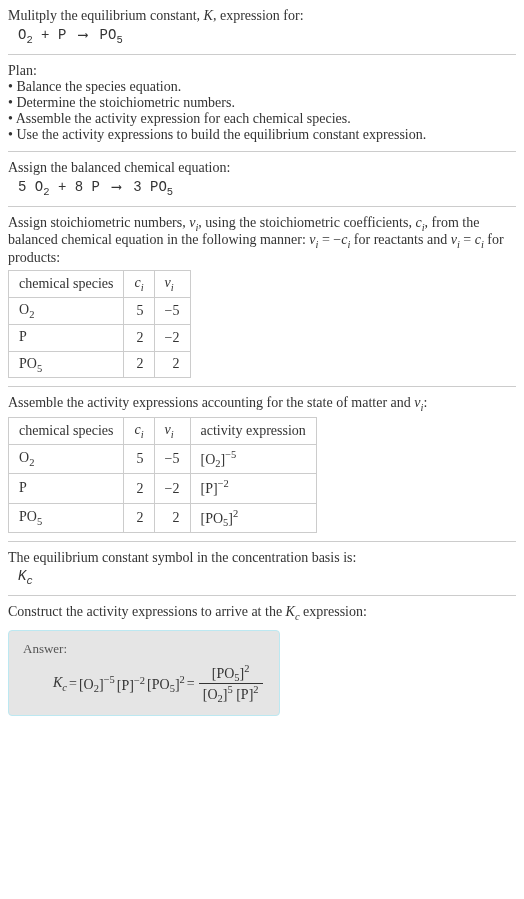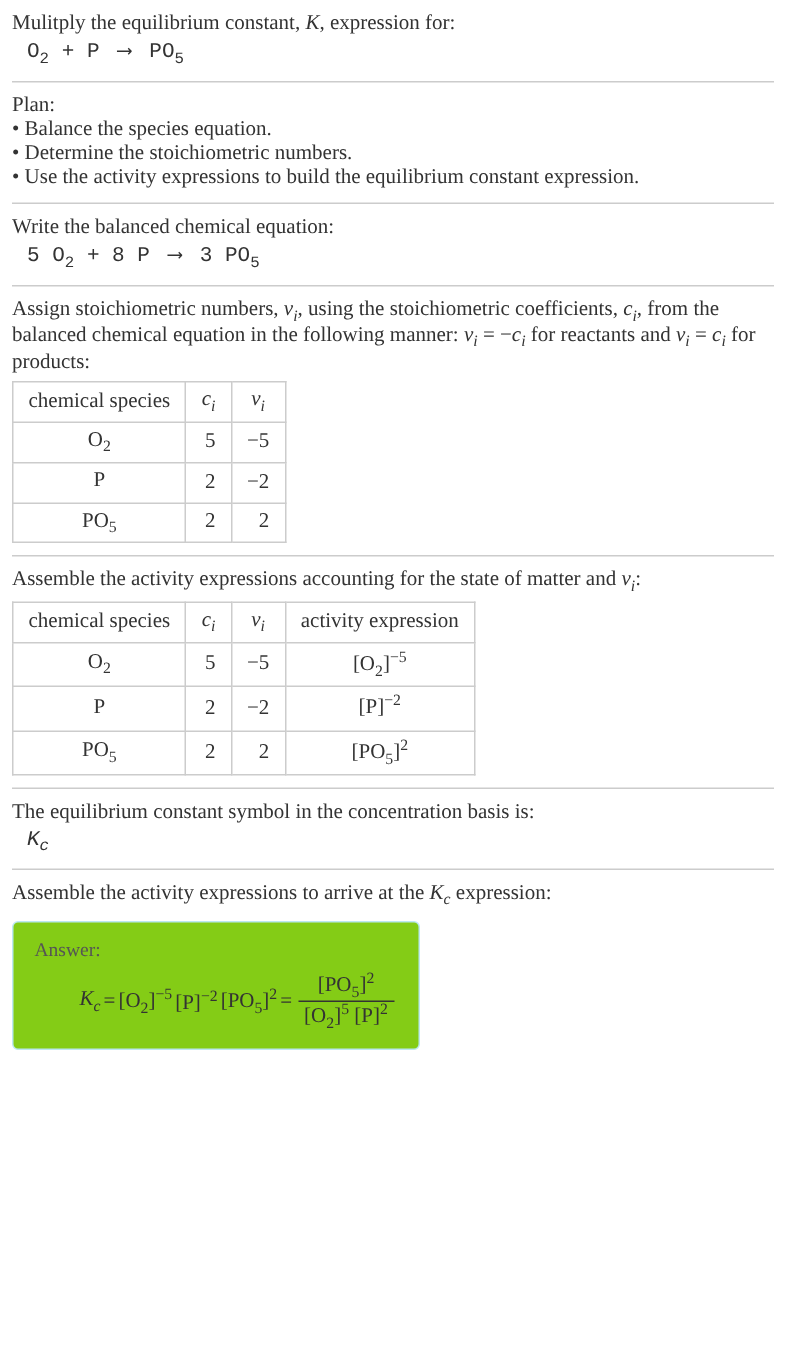--- a/index.html
+++ b/index.html
@@ -119,6 +119,7 @@
   <ul class="plan">
     <li>Balance the species equation.</li>
     <li>Determine the stoichiometric numbers.</li>
+    <li>Assemble the activity expression for each chemical species.</li>
     <li>Use the activity expressions to build the equilibrium constant expression.</li>
   </ul>
 </div>

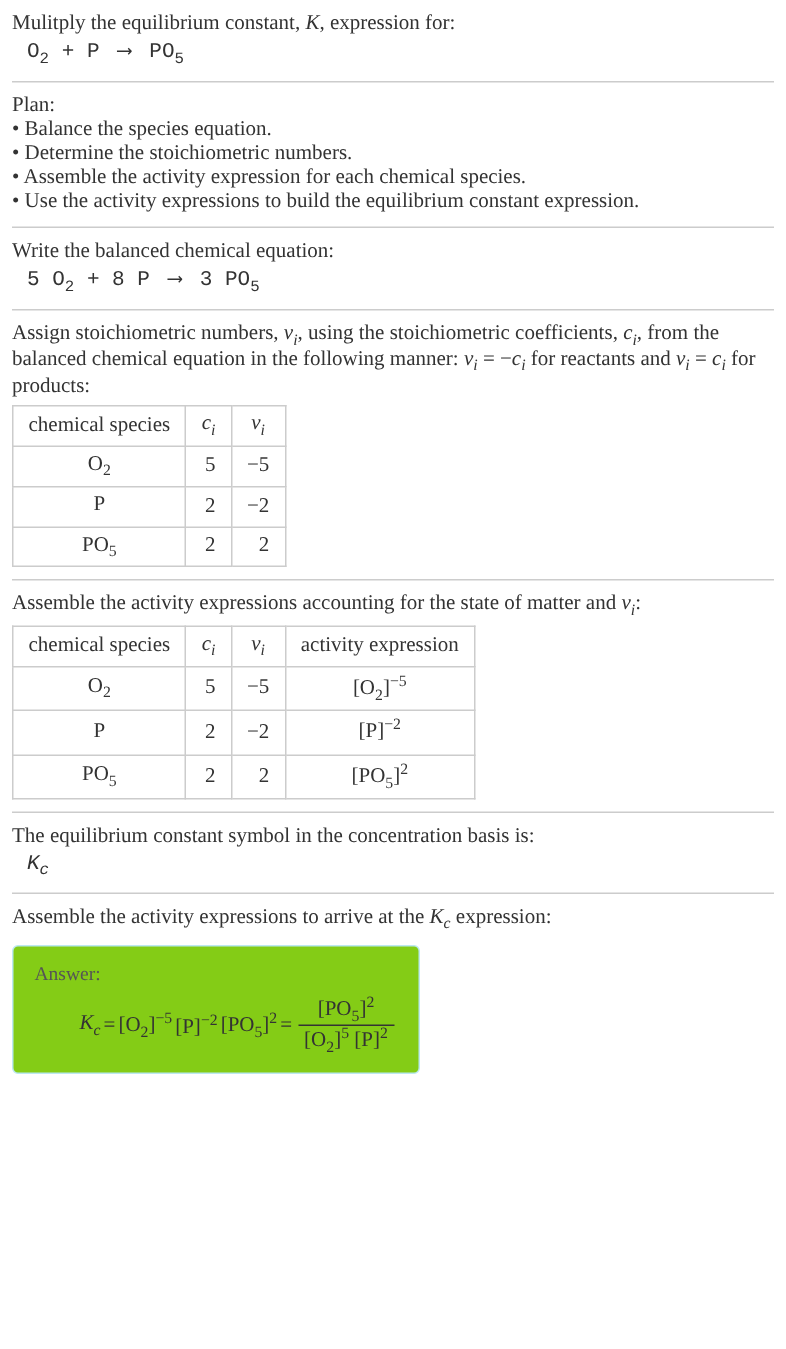--- a/index.html
+++ b/index.html
@@ -127,7 +127,7 @@
 <hr>
 
 <div class="section">
-  <div>Write the balanced chemical equation:</div>
+  <div>Assign the balanced chemical equation:</div>
   <div class="equation">
     <span>5 O</span><sub>2</sub><span> + 8 P </span><span class="arrow">⟶</span><span> 3 PO</span><sub>5</sub>
   </div>

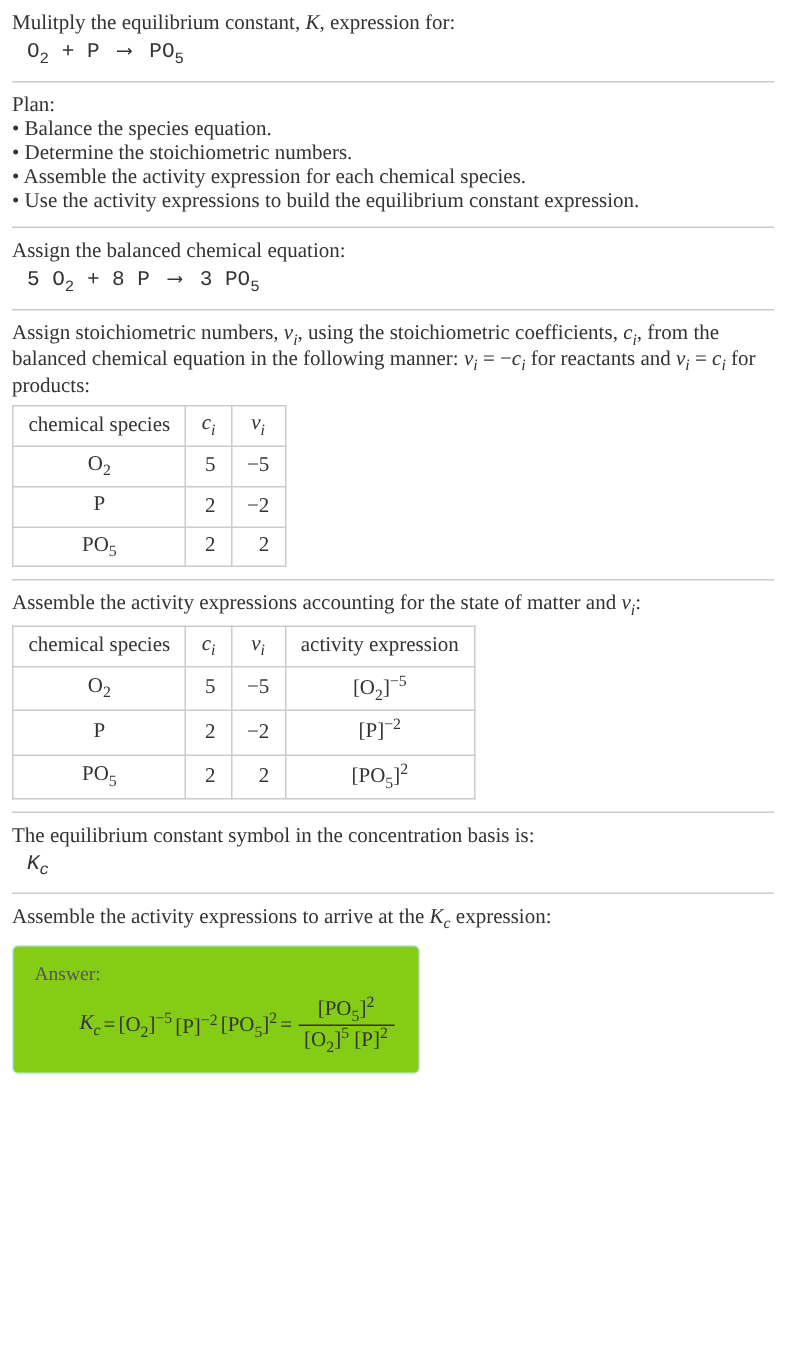--- a/index.html
+++ b/index.html
@@ -49,7 +49,7 @@
     th, td {
       border: 1px solid #ccc;
       padding: 4px 10px;
-      text-align: center;
+      text-align: left;
       font-weight: normal;
     }
     th {

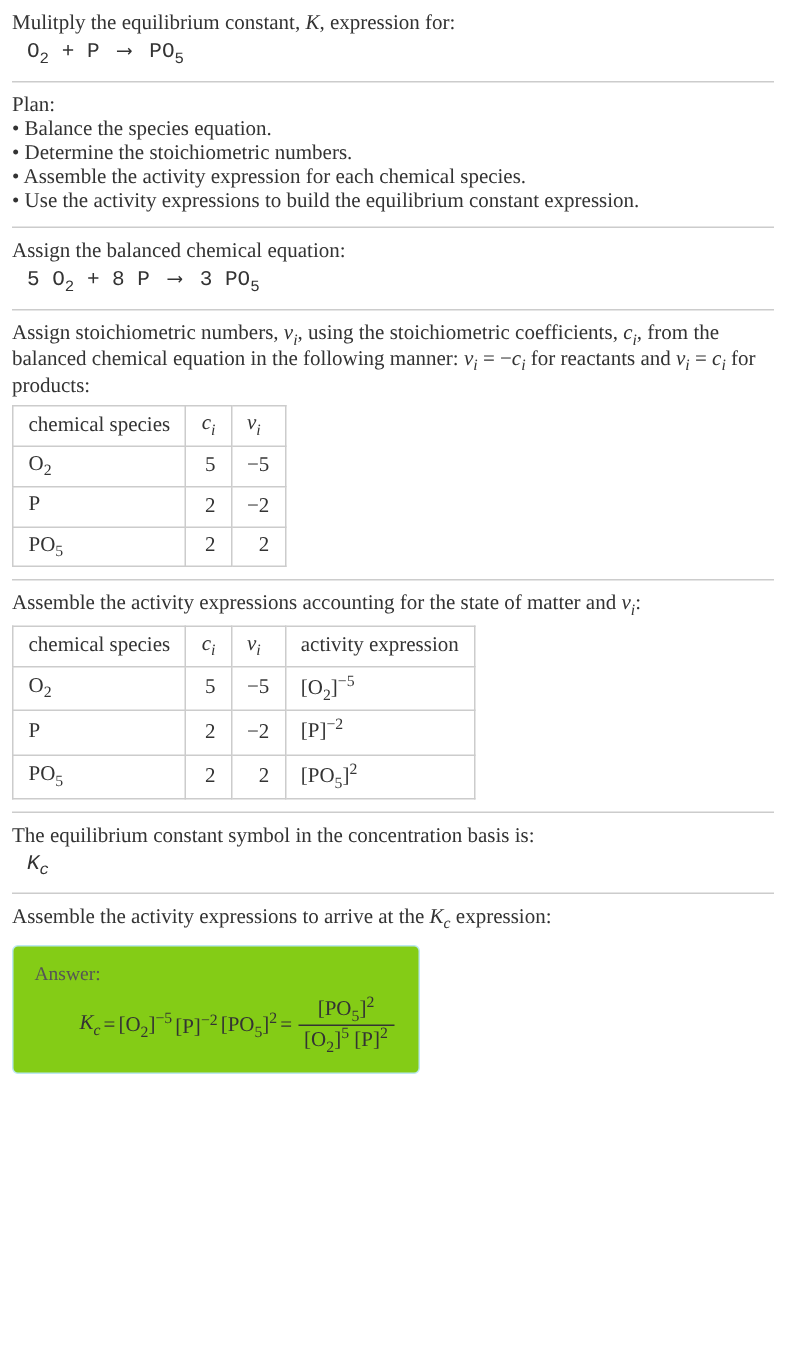--- a/index.html
+++ b/index.html
@@ -211,7 +211,7 @@
 <hr>
 
 <div class="section">
-  <span>Assemble the activity expressions to arrive at the </span><span class="italic">K</span><sub class="italic">c</sub><span> expression:</span>
+  <span>Construct the activity expressions to arrive at the </span><span class="italic">K</span><sub class="italic">c</sub><span> expression:</span>
 </div>
 
 <div class="answer-box">

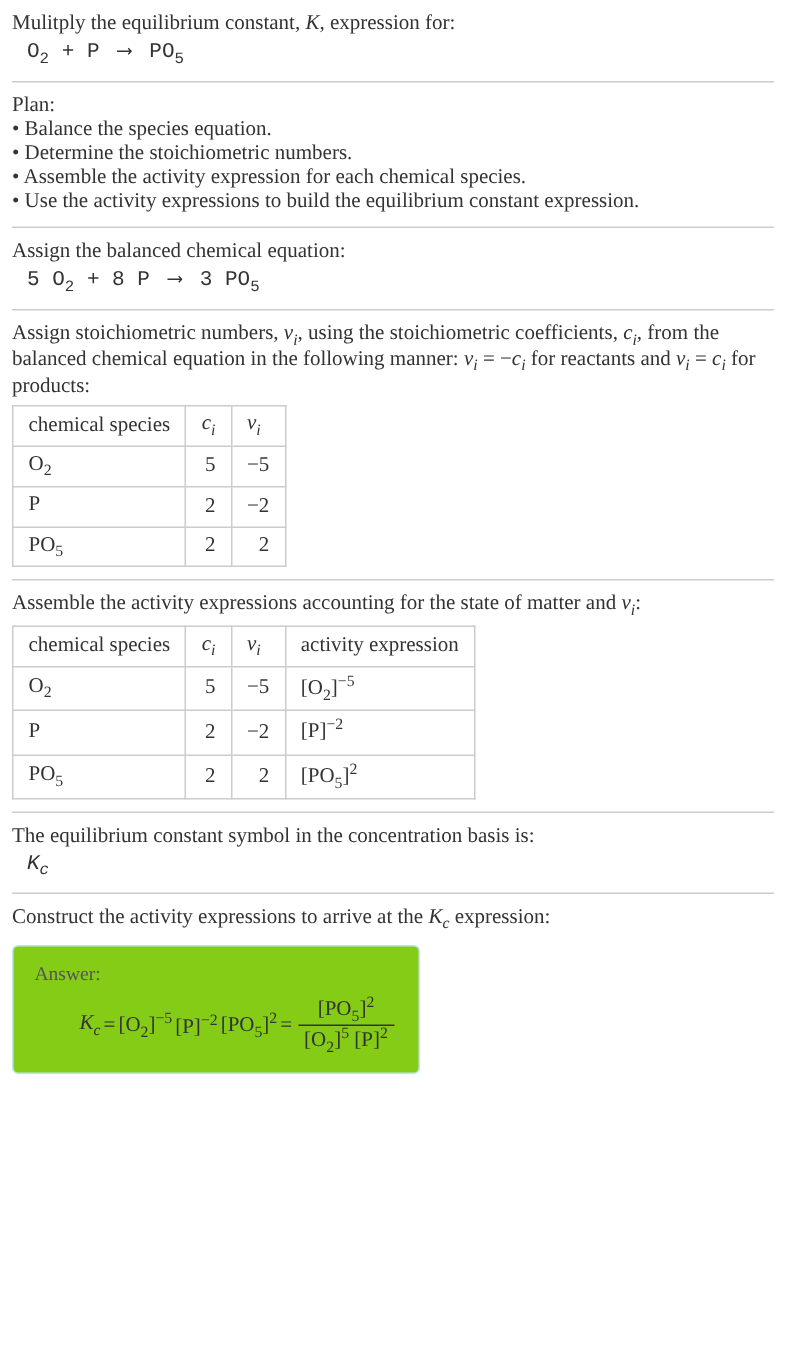--- a/index.html
+++ b/index.html
@@ -59,7 +59,7 @@
       text-align: right;
     }
     .answer-box {
-      background: #84cc16;
+      background: #e5e5e5;
       border: 1px solid #bce8f1;
       border-radius: 4px;
       padding: 10px 14px;

